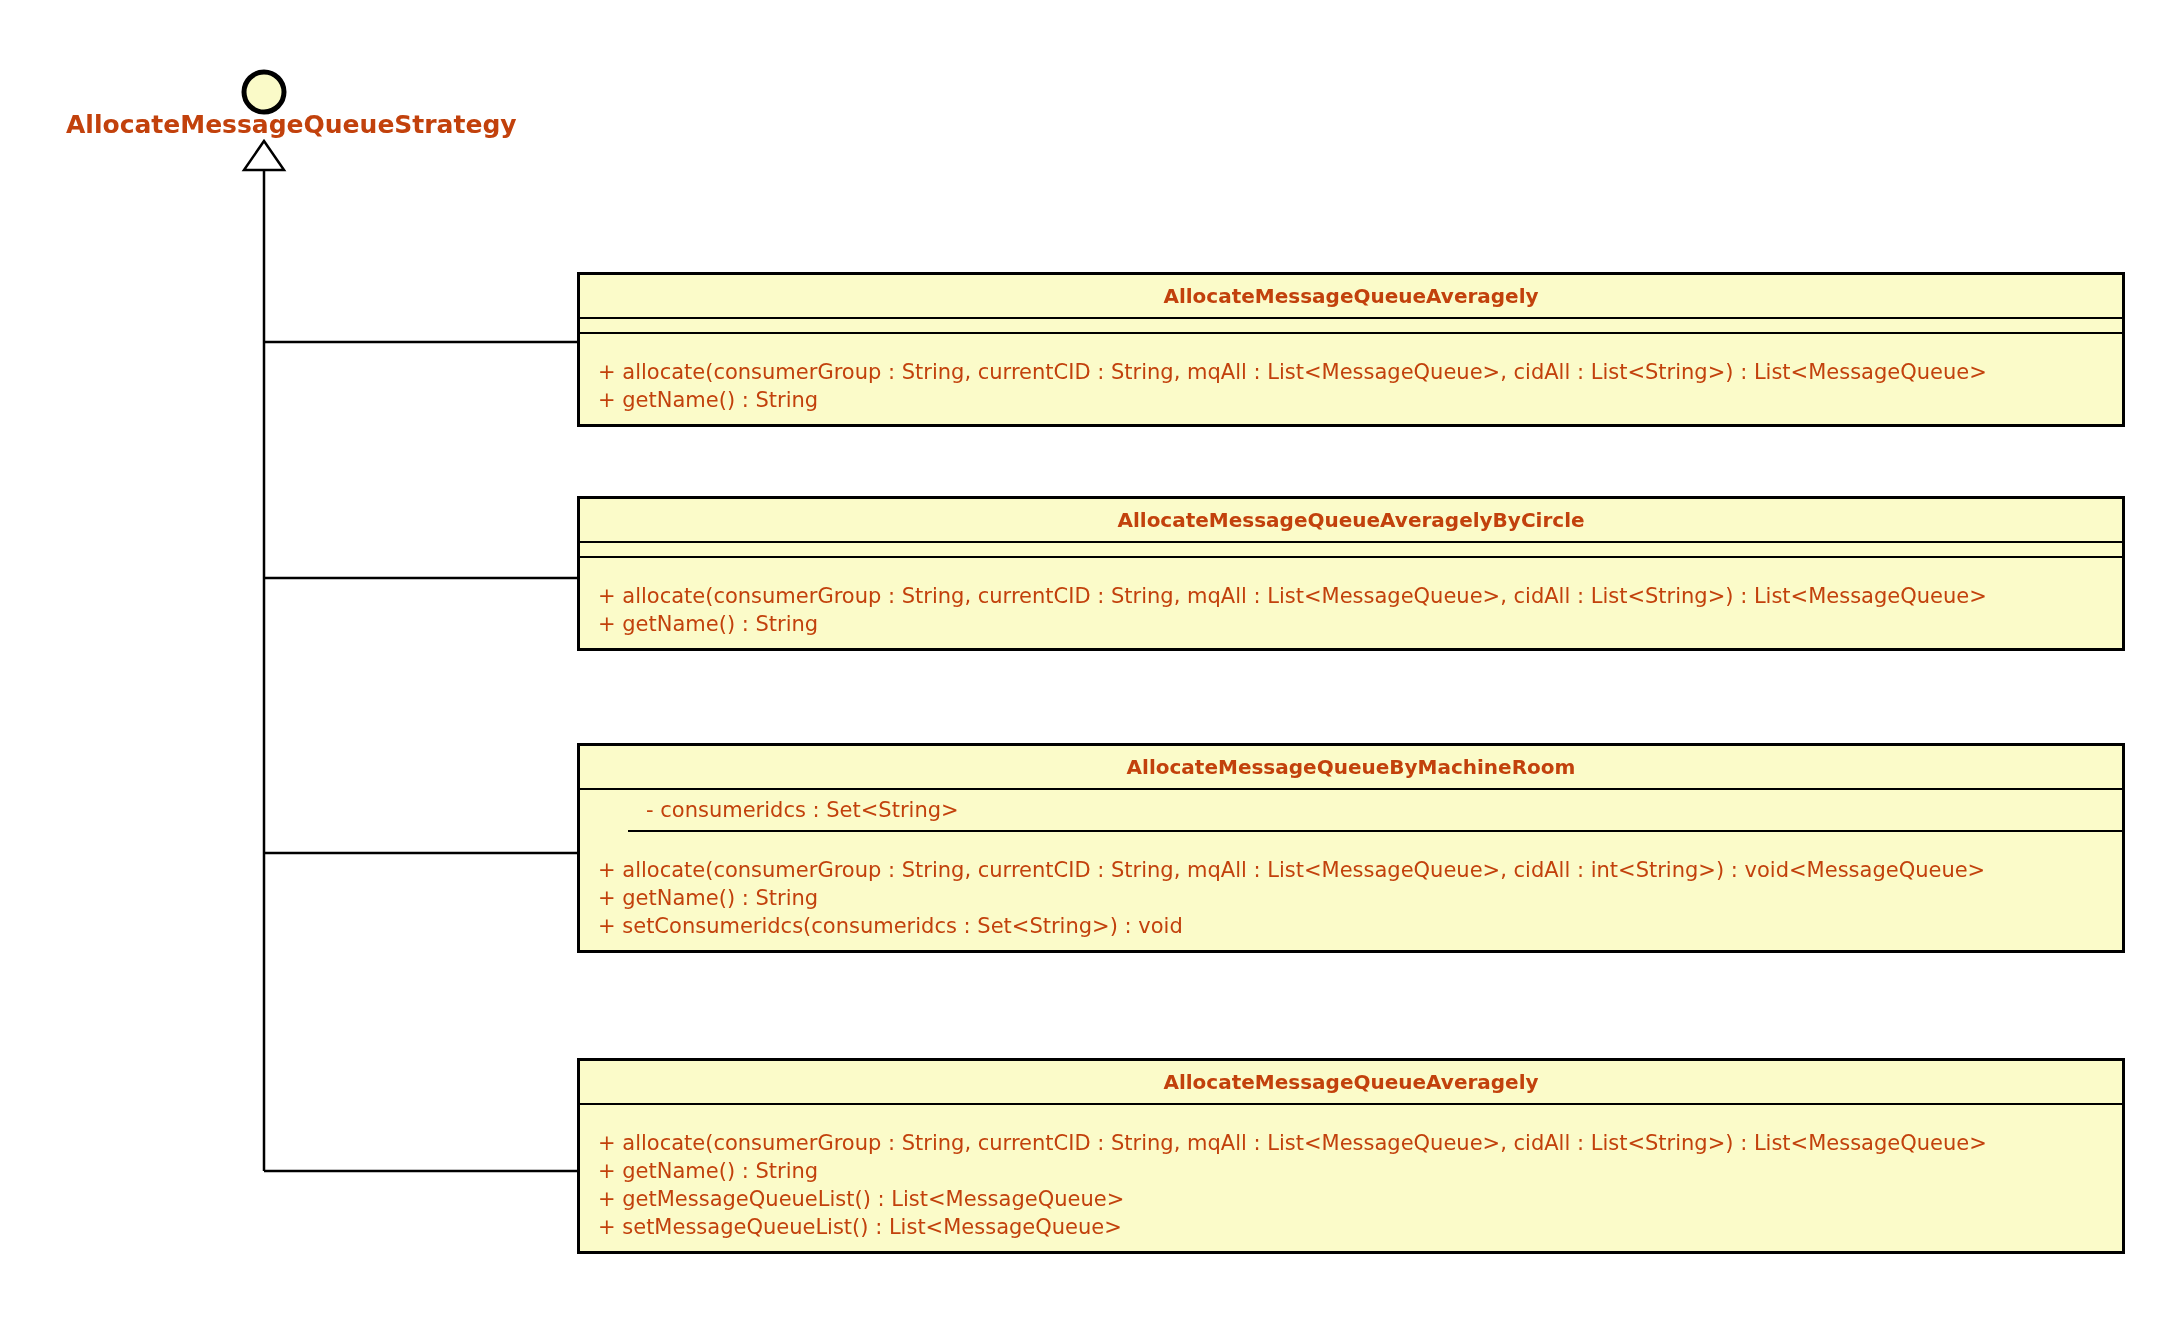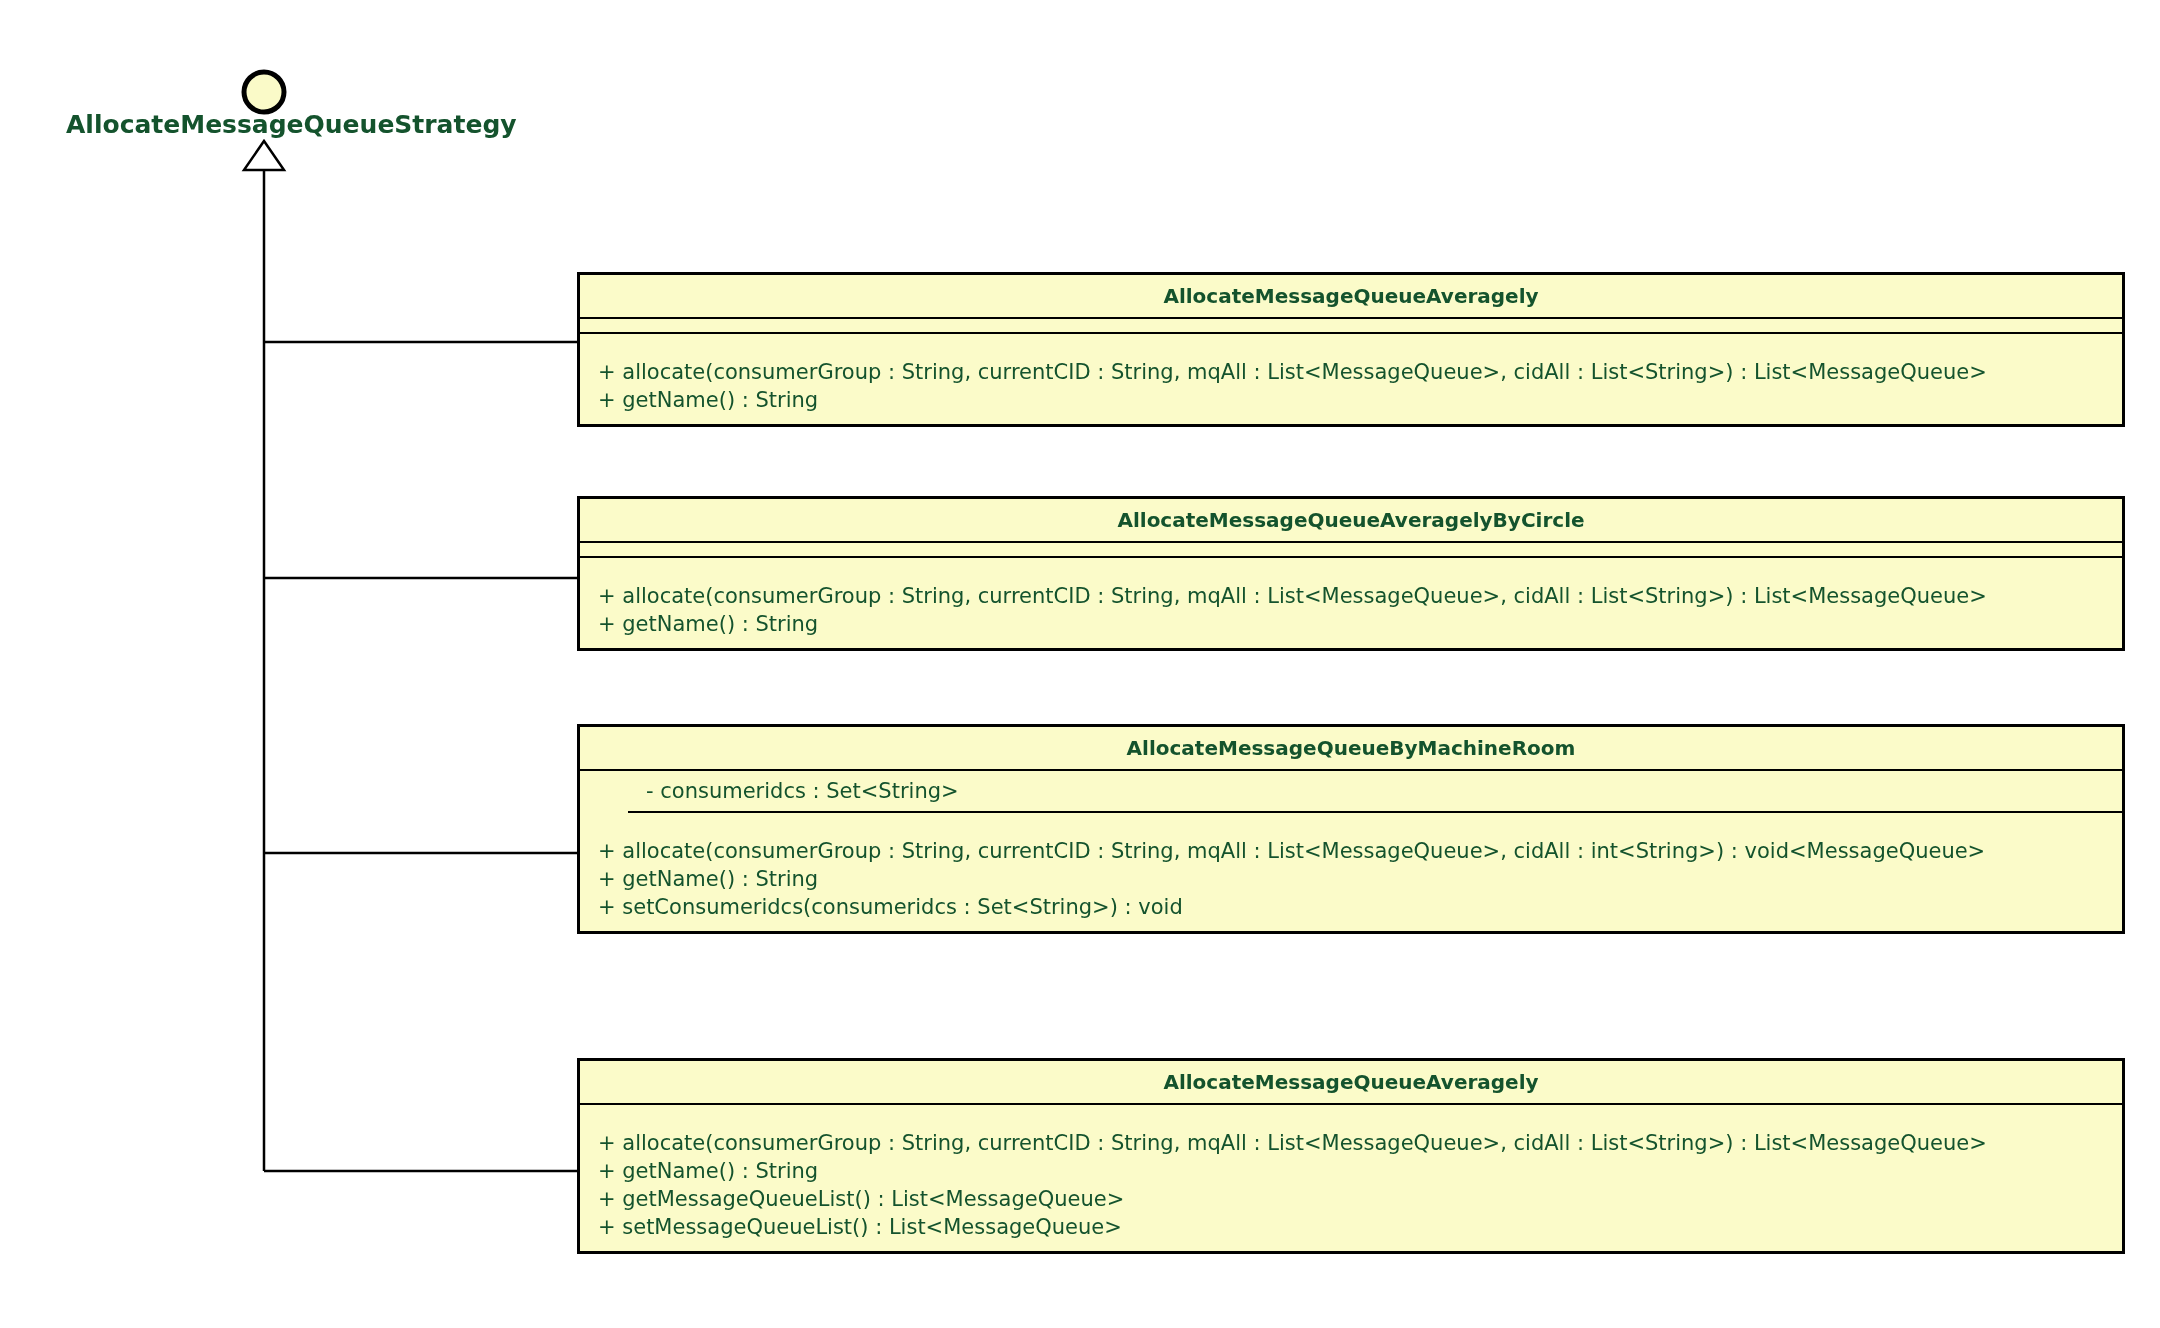--- a/index.html
+++ b/index.html
@@ -9,7 +9,7 @@
     height: 1328px;
     background: #ffffff;
     font-family: "DejaVu Sans", "Liberation Sans", sans-serif;
-    color: #14532d;
+    color: #c2410c;
     overflow: hidden;
   }
   #connector-layer {

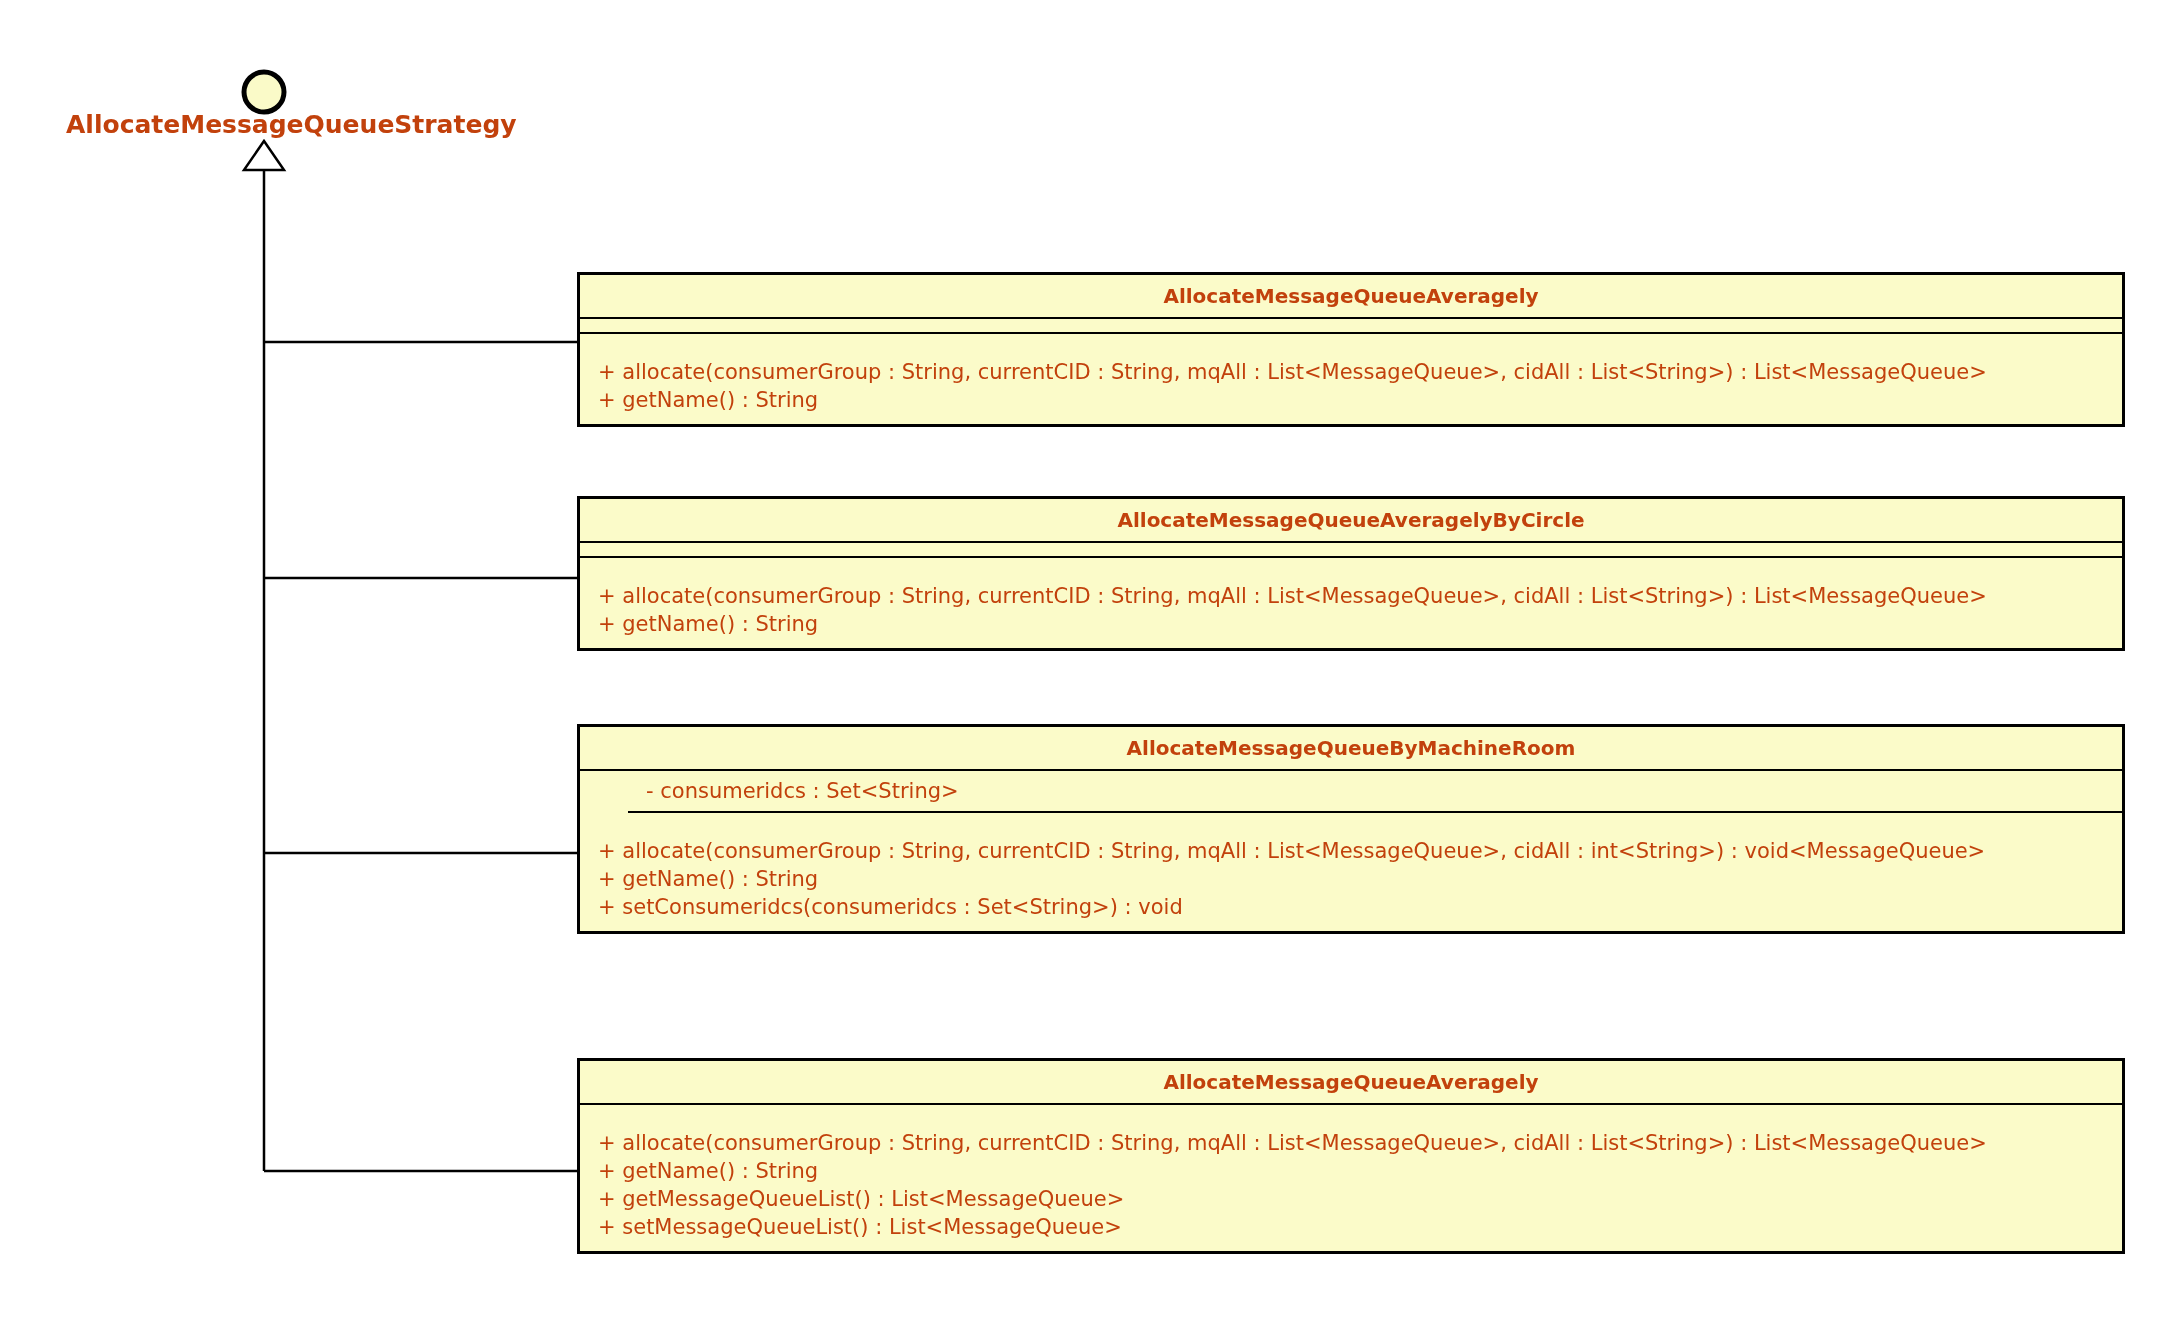--- a/index.html
+++ b/index.html
@@ -96,7 +96,7 @@
     </div>
   </div>
 
-  <div class="uml-class" style="top:724px">
+  <div class="uml-class" style="top:743px">
     <div class="uml-title">AllocateMessageQueueByMachineRoom</div>
     <div class="uml-attrs filled">
       <div class="uml-line">- consumeridcs : Set&lt;String&gt;</div>

